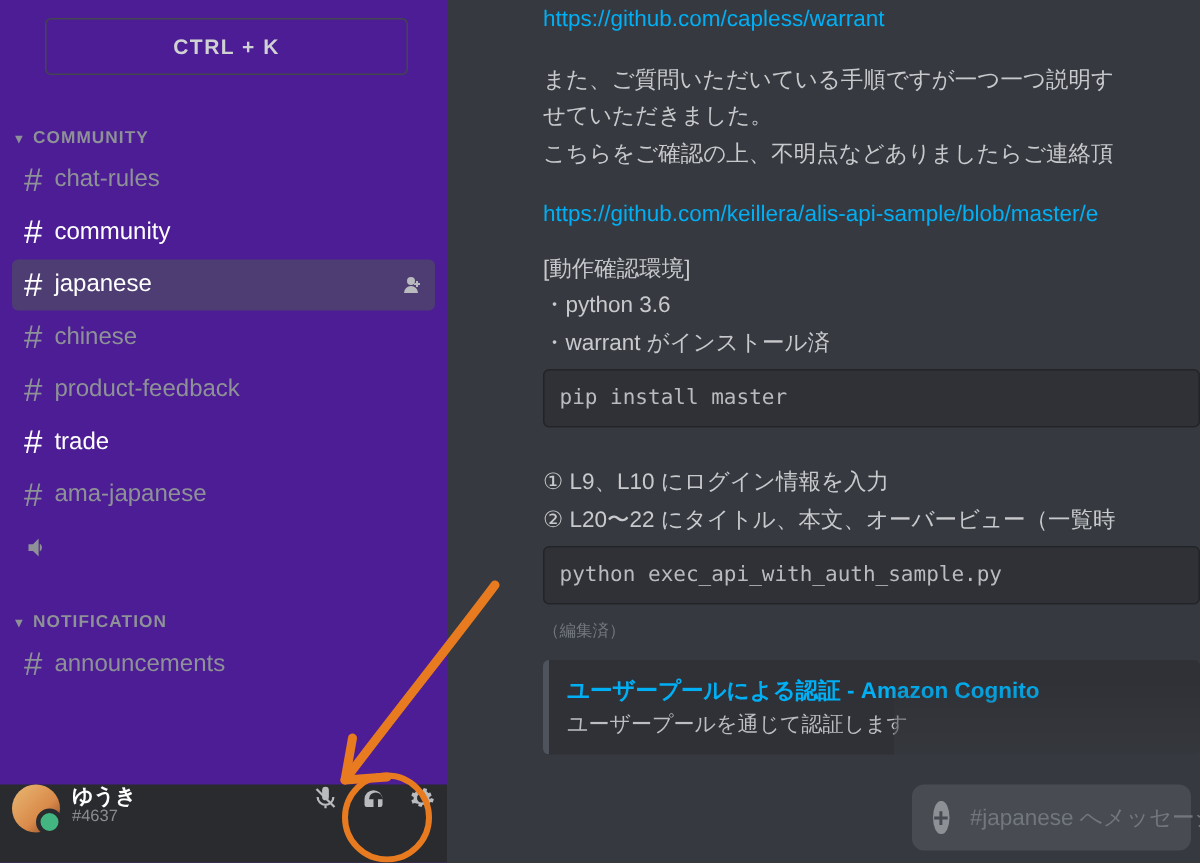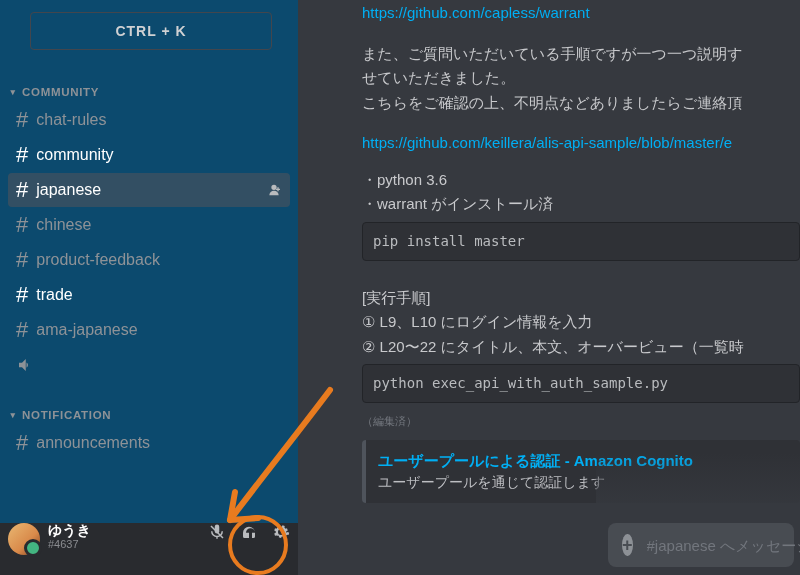--- a/index.html
+++ b/index.html
@@ -18,7 +18,7 @@
   
   .sidebar {
     width: 298px;
-    background: #0c4a6e;
+    background: #4c1d95;
     display: flex;
     flex-direction: column;
     position: relative;

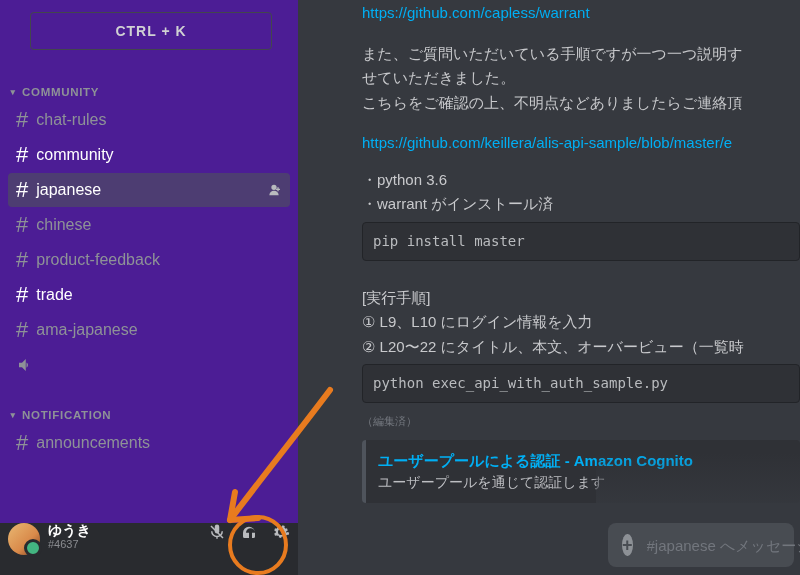--- a/index.html
+++ b/index.html
@@ -256,6 +256,7 @@
       <div style="height:14px"></div>
       <p><a class="link">https://github.com/keillera/alis-api-sample/blob/master/e</a></p>
       <div style="height:10px"></div>
+      <p>[動作確認環境]</p>
       <p>・python 3.6</p>
       <p>・warrant がインストール済</p>
       <div class="code-block">pip install master</div>

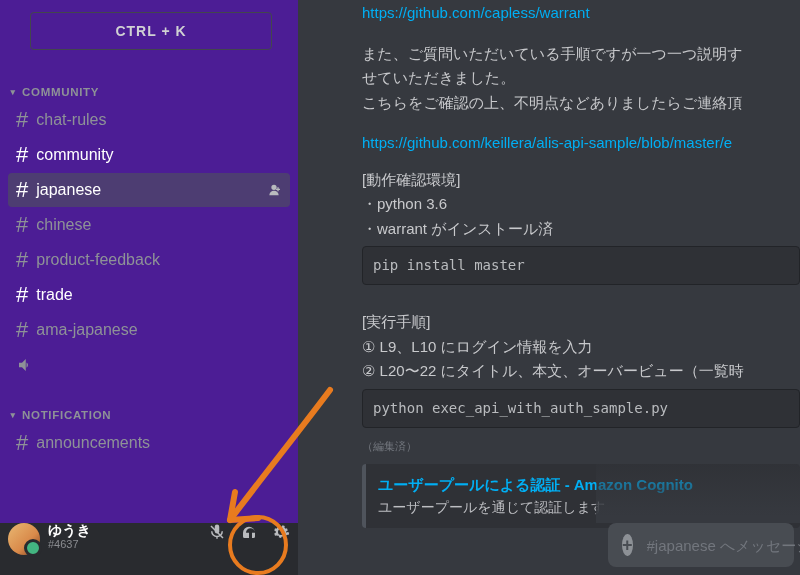--- a/index.html
+++ b/index.html
@@ -261,7 +261,6 @@
       <p>・warrant がインストール済</p>
       <div class="code-block">pip install master</div>
       <div style="height:18px"></div>
-      <p>[実行手順]</p>
       <p>① L9、L10 にログイン情報を入力</p>
       <p>② L20〜22 にタイトル、本文、オーバービュー（一覧時</p>
       <div class="code-block">python exec_api_with_auth_sample.py</div>

